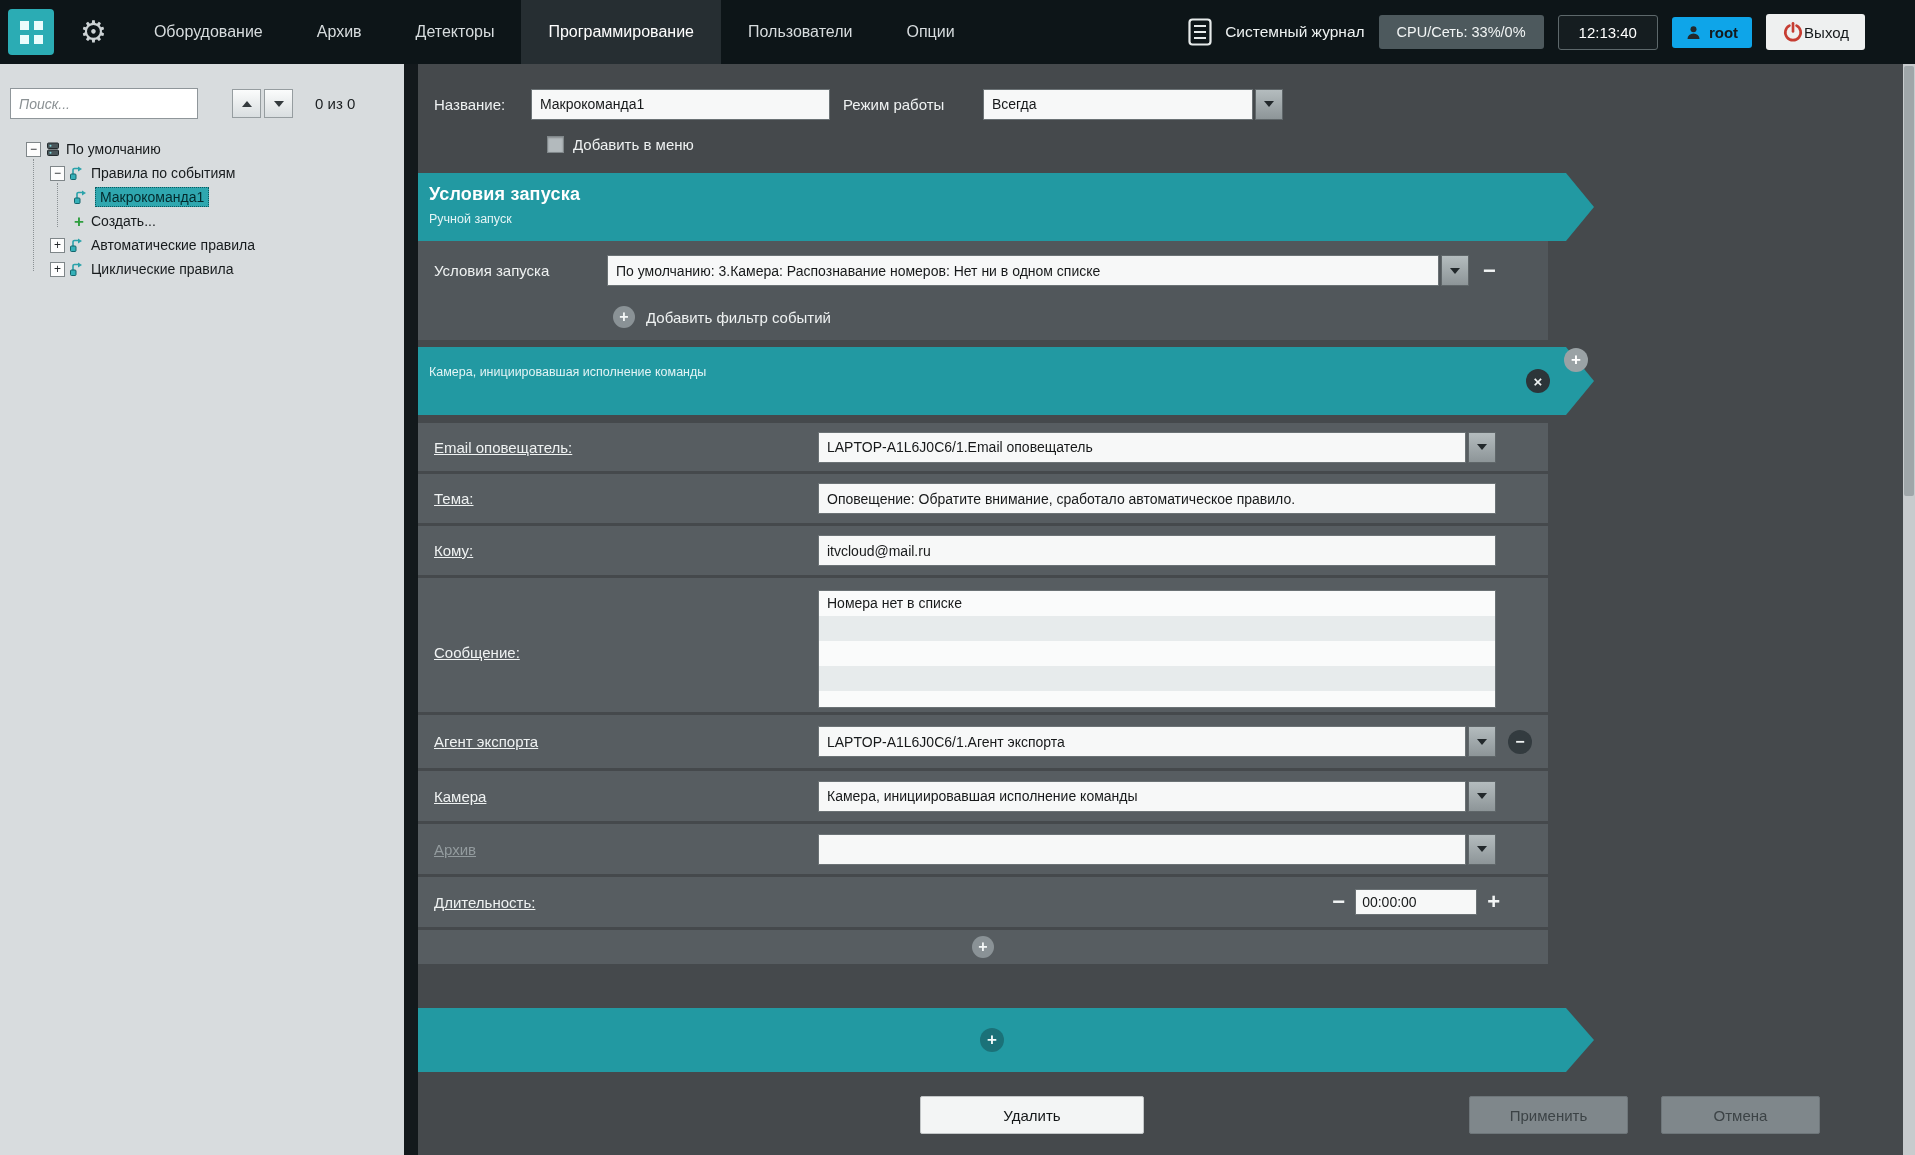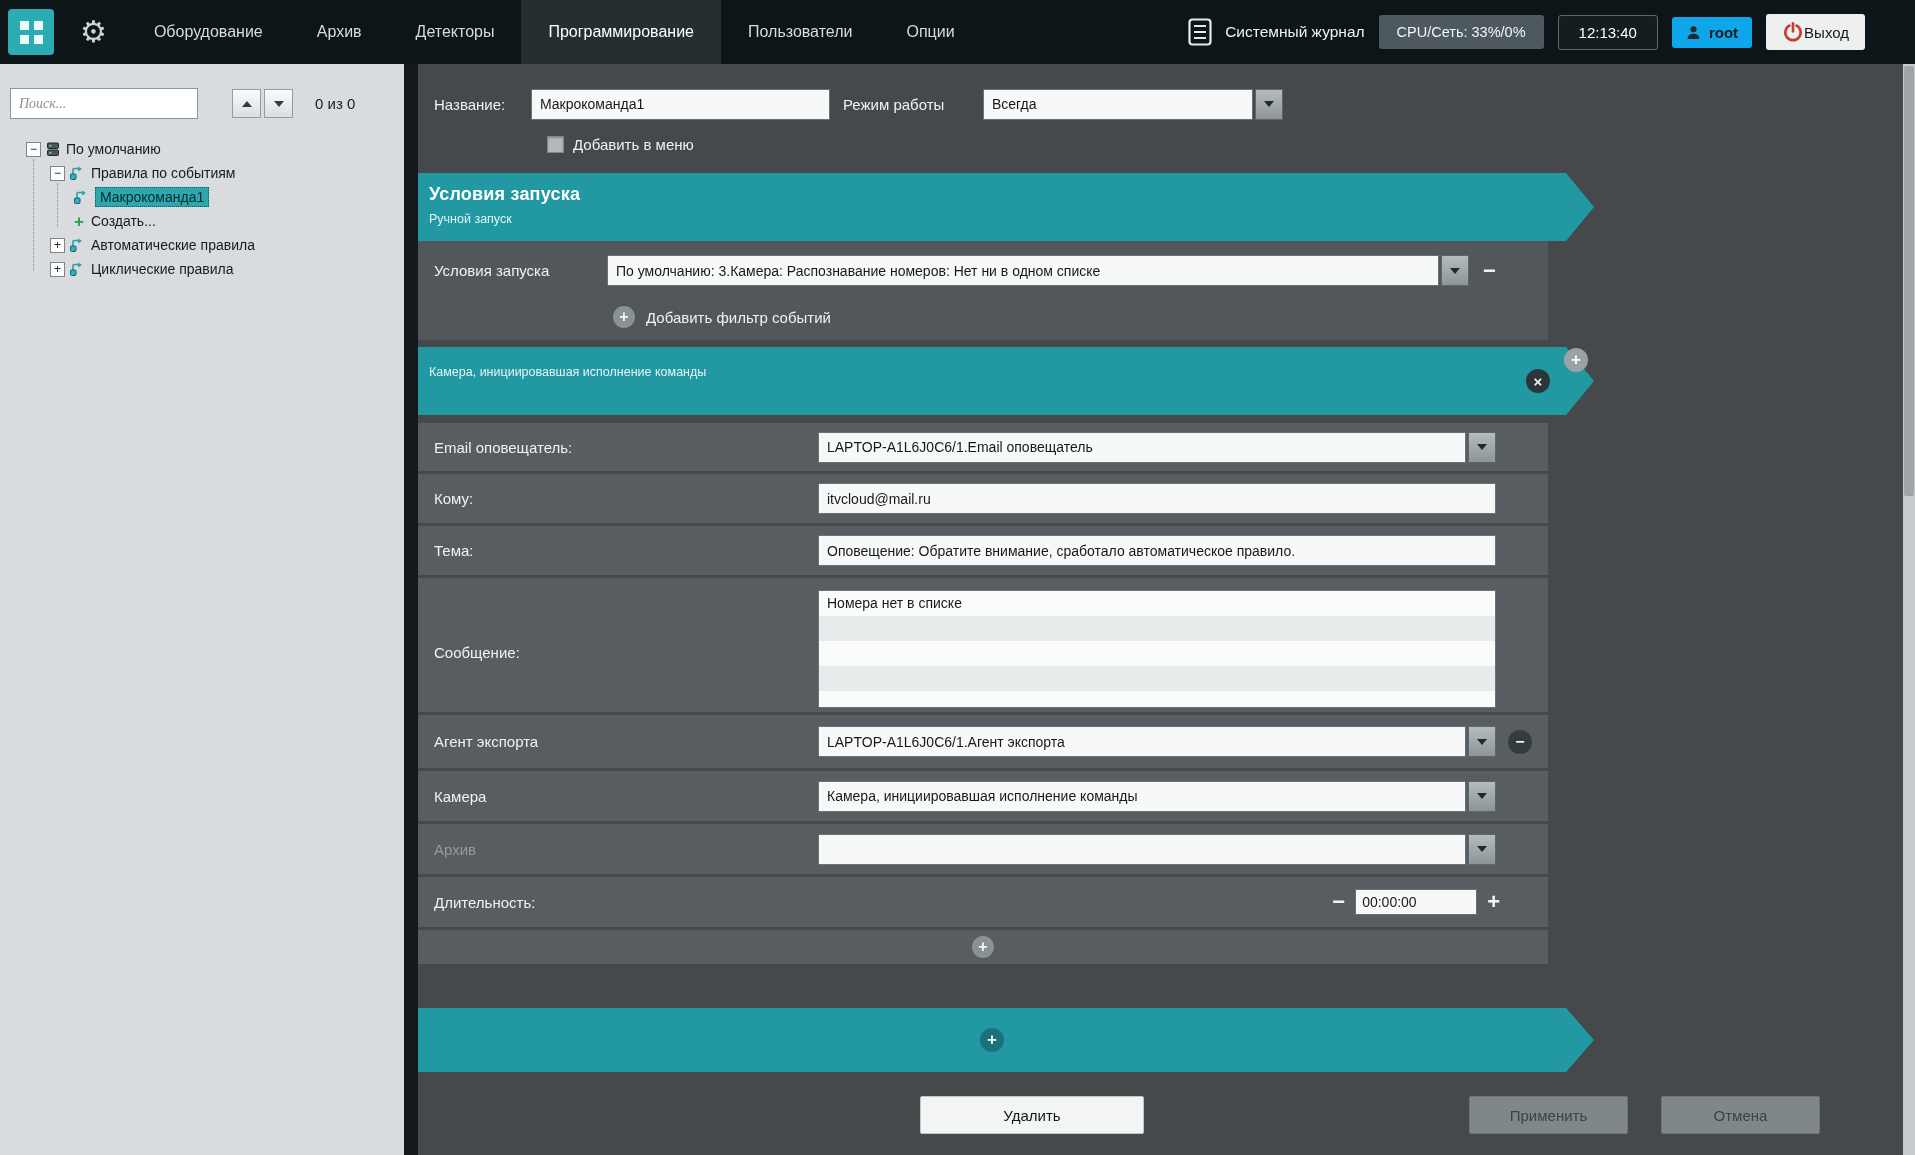--- a/index.html
+++ b/index.html
@@ -65,7 +65,7 @@
   .search-row { display: flex; align-items: center; margin: 24px 10px 0 10px; }
   .search-input {
     width: 188px; height: 31px; border: 1px solid #8f969a; background: #ffffff;
-    padding: 7px 8px; font-size: 14px; color: #2b2f31; font-family: Liberation Serif, serif;
+    padding: 7px 8px; font-size: 14px; color: #2b2f31; font-family: Liberation Sans, sans-serif;
   }
   .search-input::placeholder { color: #8b9194; font-style: italic; }
   .spinners { display: flex; margin-left: 34px; gap: 3px; }

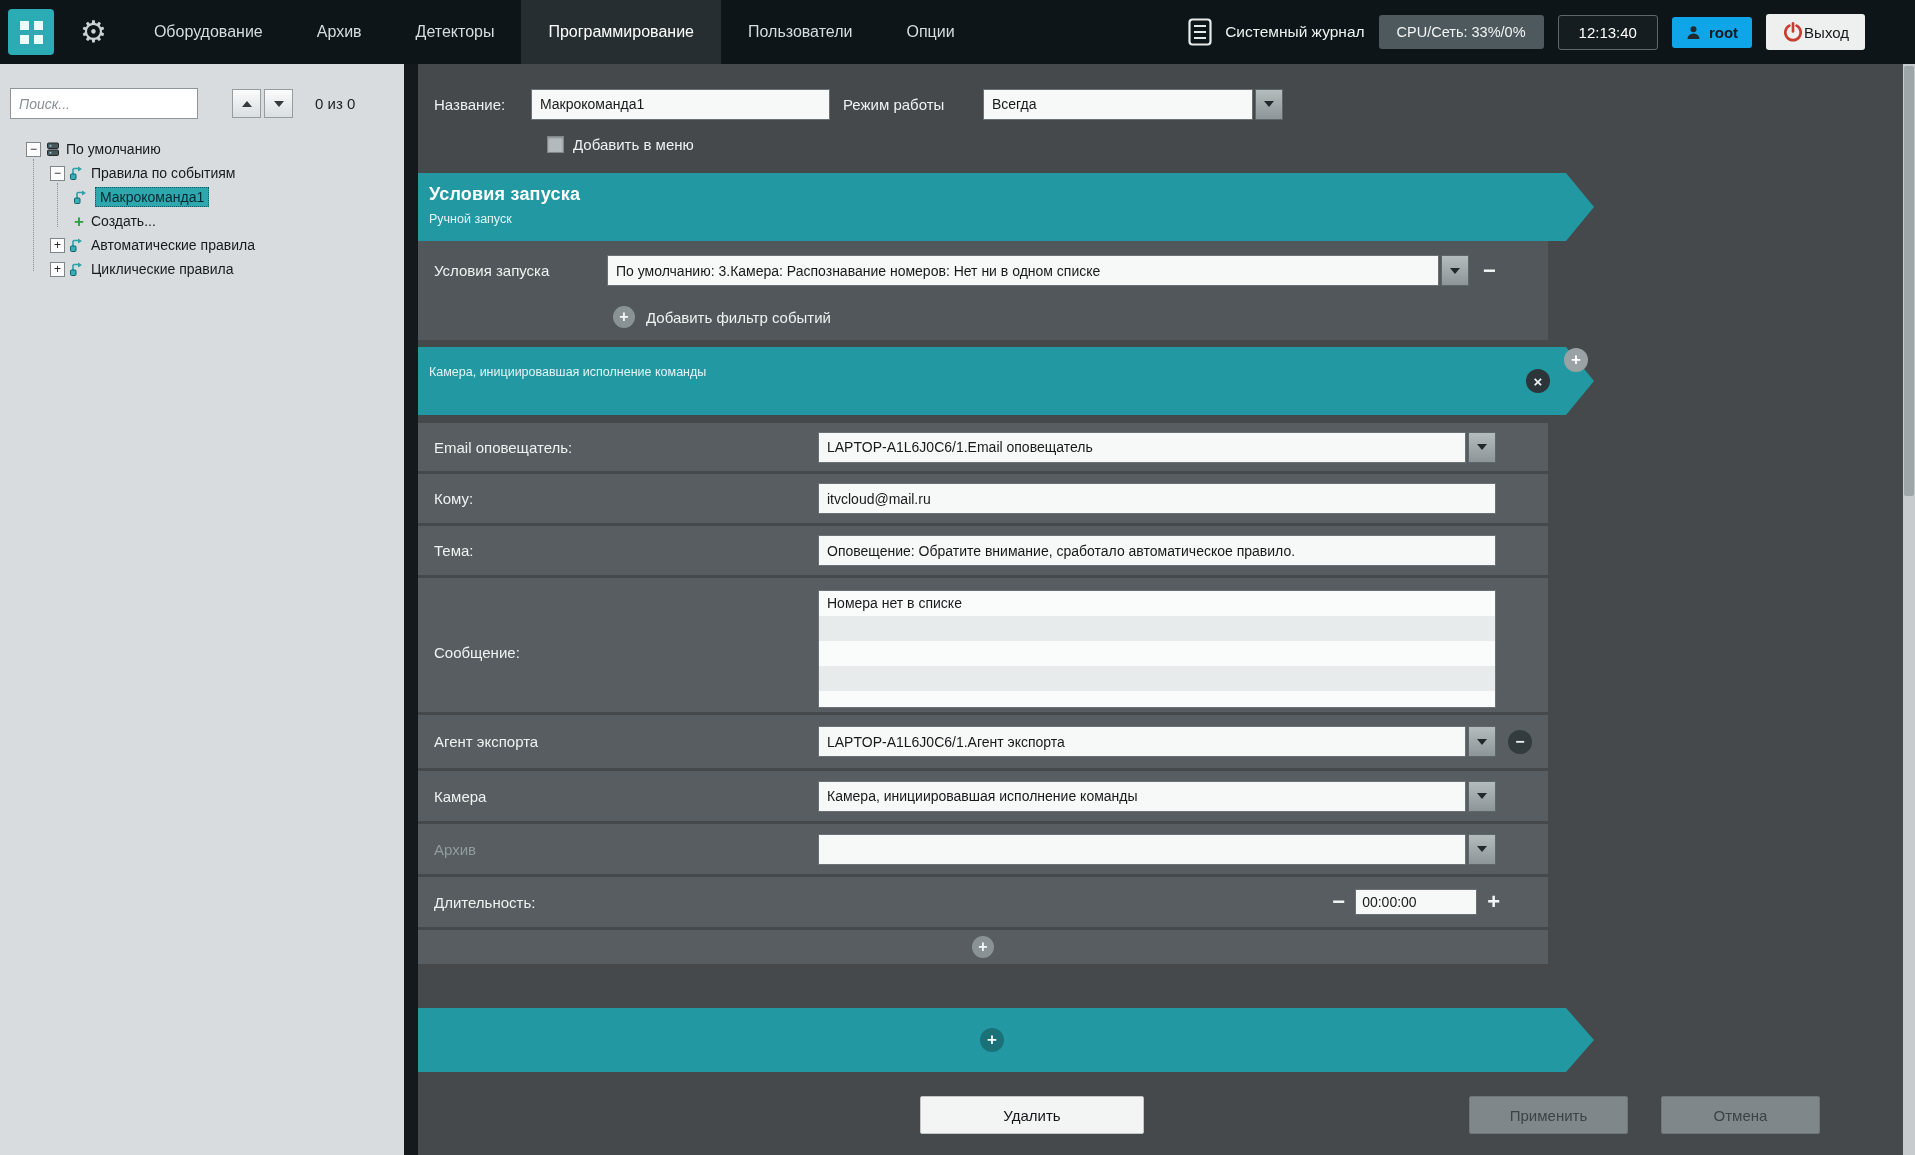--- a/index.html
+++ b/index.html
@@ -164,7 +164,7 @@
 
   .form { margin-top: 8px; width: 1130px; }
   .frow { background: #575d61; margin-bottom: 3px; display: flex; align-items: center; padding-left: 16px; }
-  .flbl { width: 384px; flex: none; font-size: 15px; color: #eff2f2; }
+  .flbl { width: 384px; flex: none; font-size: 15px; color: #eff2f2; text-decoration: underline; }
   .h48 { height: 48px; } .h49 { height: 49px; } .h50 { height: 50px; }
   .h53 { height: 53px; } .h54 { height: 50px; }
   .dd-form .dd-field { width: 648px; }

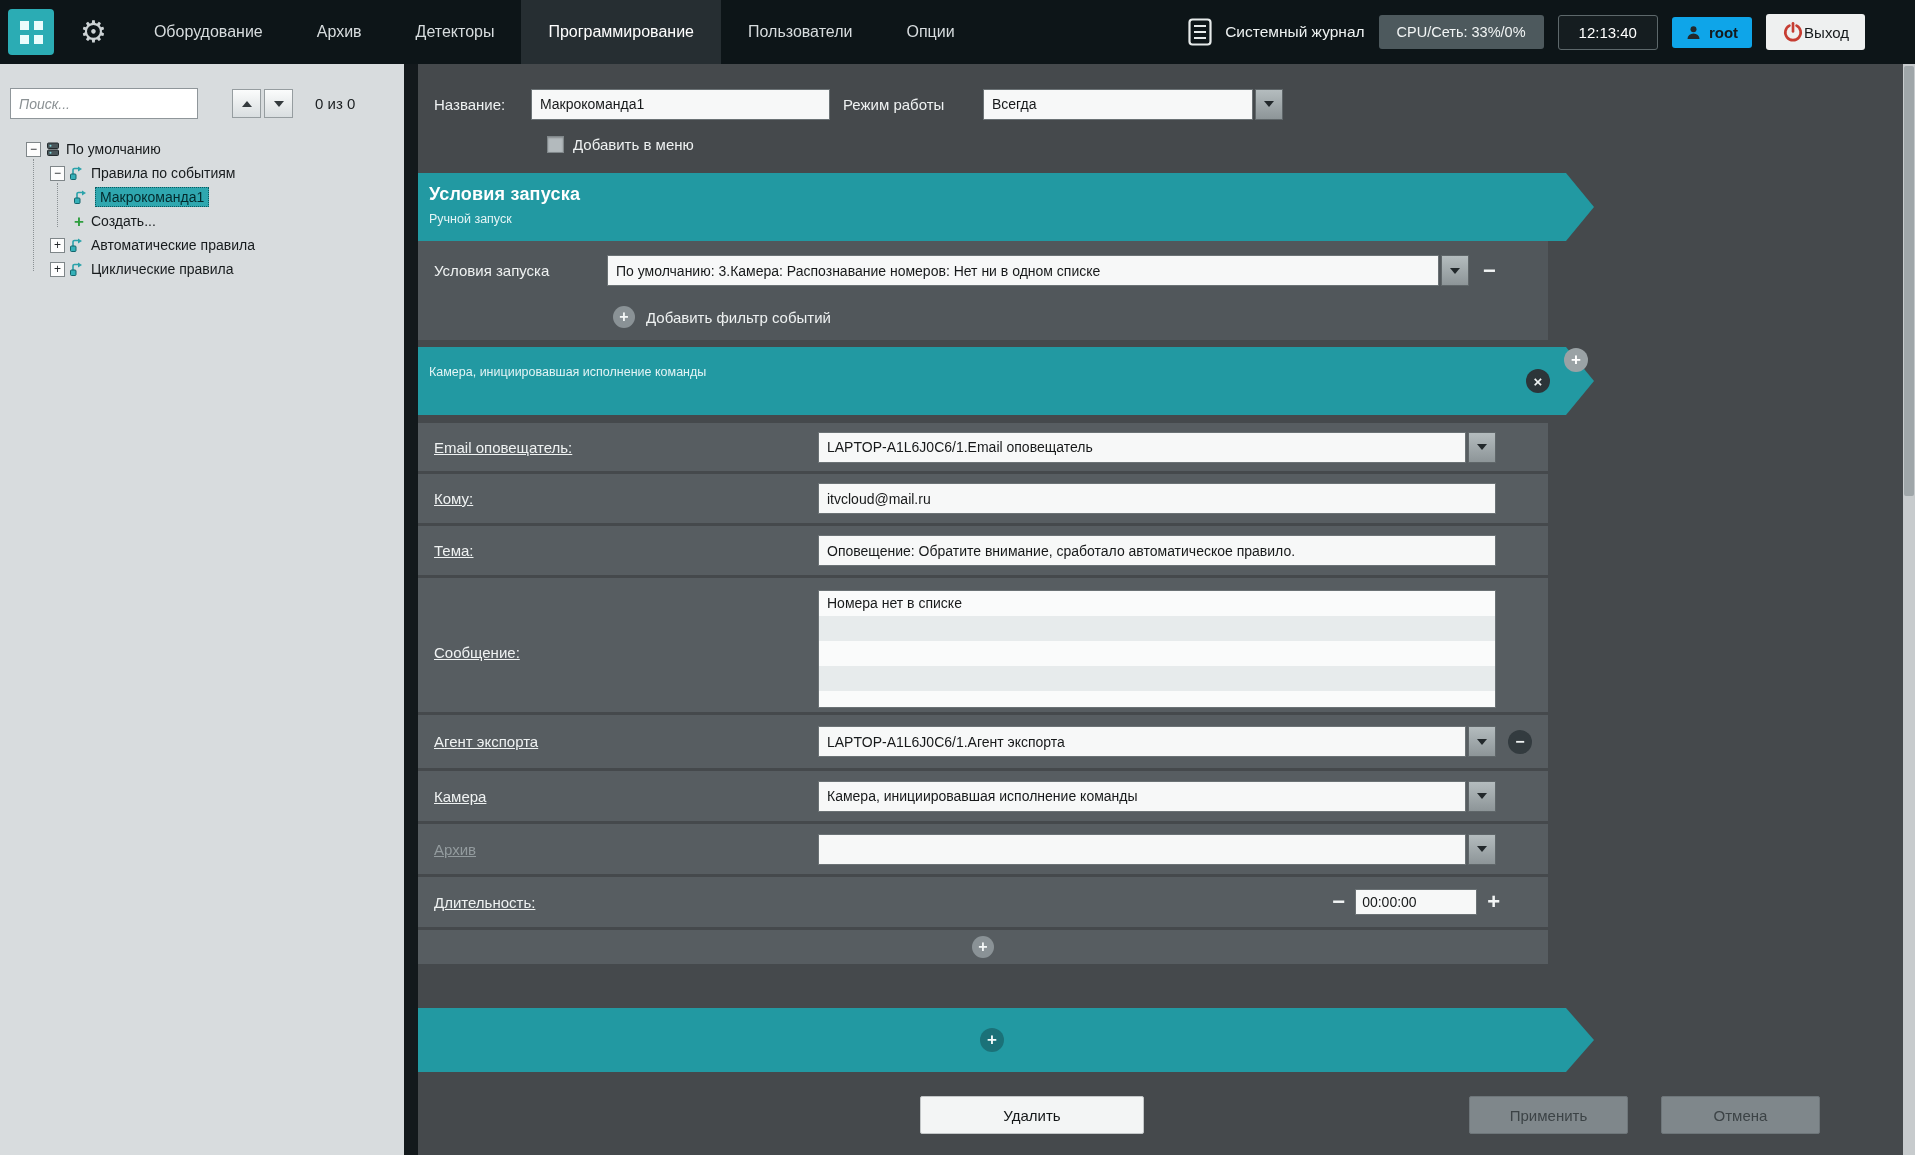--- a/index.html
+++ b/index.html
@@ -401,13 +401,13 @@
     </div>
 
     <div class="frow h49">
+      <span class="flbl">Тема:</span>
+      <input class="text-field input-form" type="text" value="Оповещение: Обратите внимание, сработало автоматическое правило." style="">
+    </div>
+
+    <div class="frow h49">
       <span class="flbl">Кому:</span>
       <input class="text-field input-form" type="text" value="itvcloud@mail.ru" style="">
-    </div>
-
-    <div class="frow h49">
-      <span class="flbl">Тема:</span>
-      <input class="text-field input-form" type="text" value="Оповещение: Обратите внимание, сработало автоматическое правило." style="">
     </div>
 
     <div class="frow msg-row">

